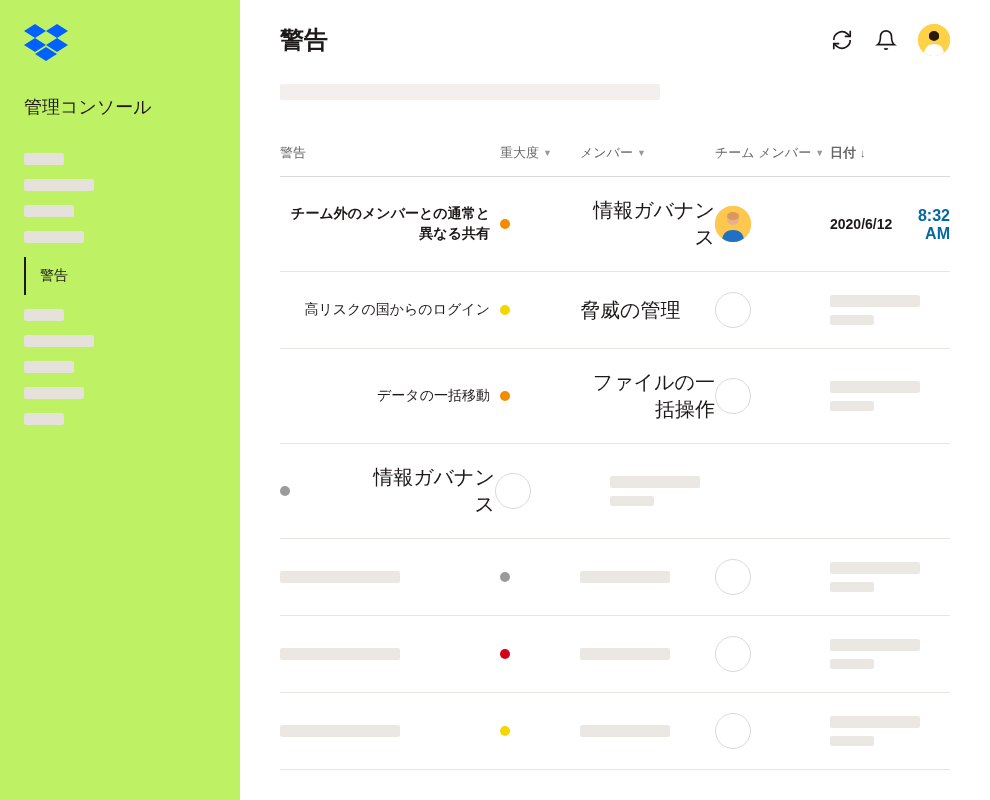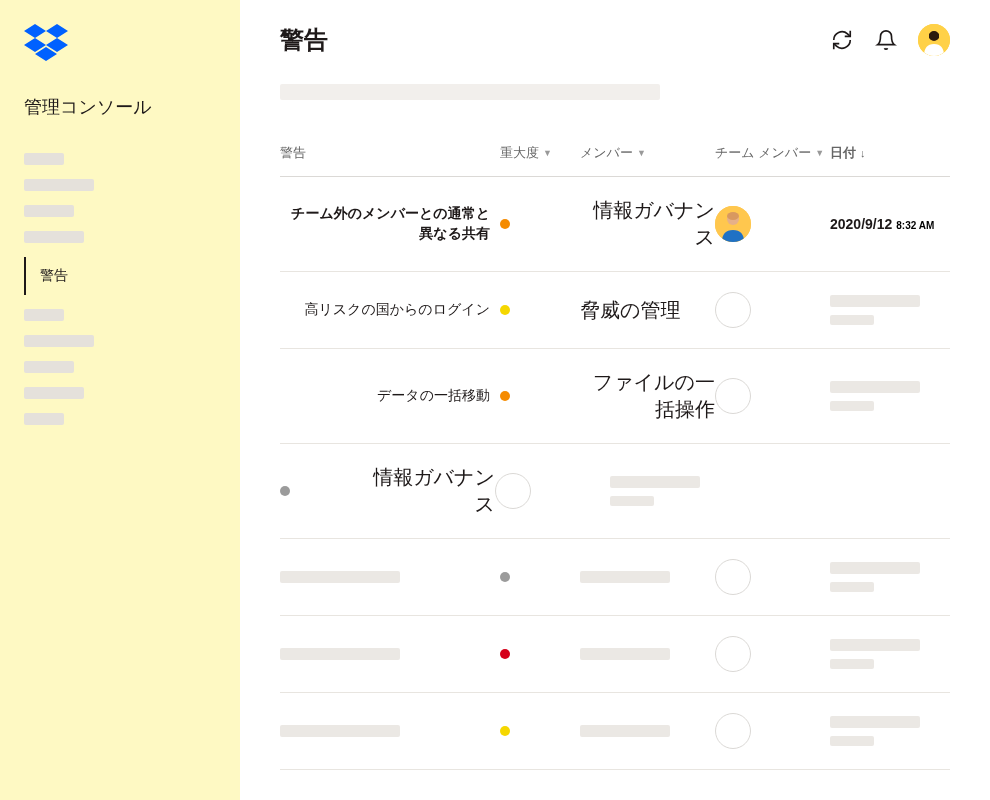--- a/index.html
+++ b/index.html
@@ -5,7 +5,7 @@
     * { margin: 0; padding: 0; box-sizing: border-box; }
     body { font-family: -apple-system, BlinkMacSystemFont, "Segoe UI", "Hiragino Sans", "Yu Gothic", sans-serif; font-size: 14px; color: #1e1919; background: #fff; width: 990px; height: 800px; overflow: hidden; }
     .app { display: flex; height: 100%; }
-    .sidebar { width: 240px; background: #fef9c3; padding: 24px 0; flex-shrink: 0; }
+    .sidebar { width: 240px; background: #bef264; padding: 24px 0; flex-shrink: 0; }
     .logo { padding: 0 24px 20px; }
     .logo svg { width: 44px; height: 40px; }
     .sidebar-title { padding: 8px 24px 20px; font-size: 18px; font-weight: 500; }

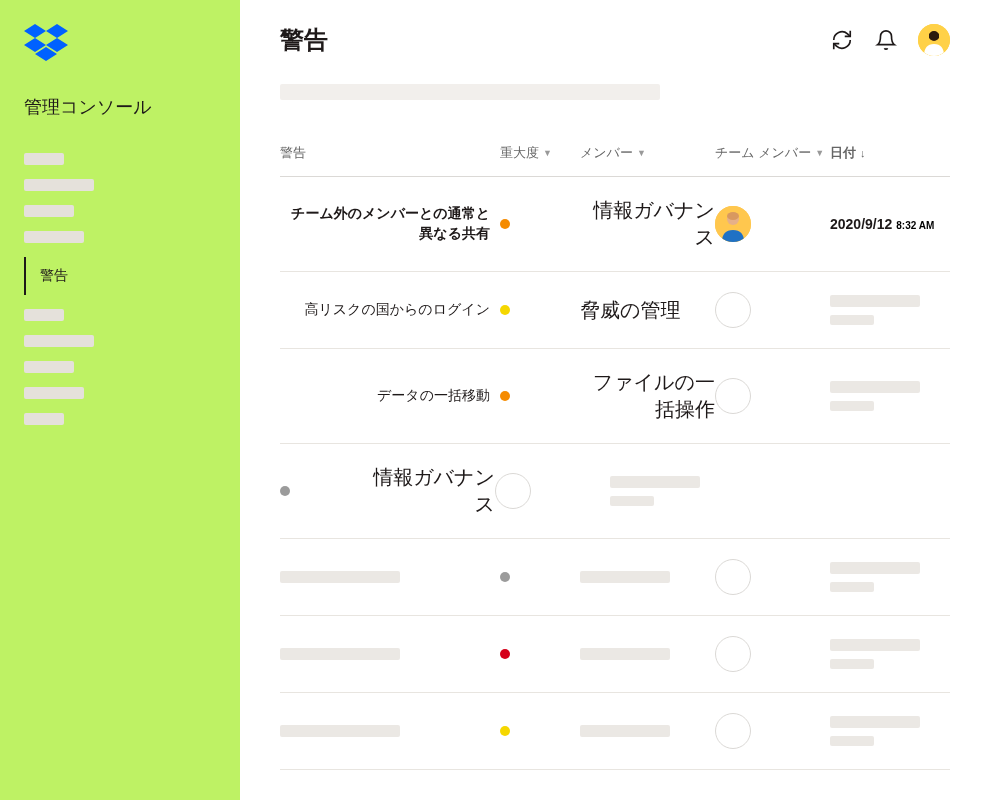--- a/index.html
+++ b/index.html
@@ -156,7 +156,7 @@
               </div>
             </div>
             <div class="col-date">
-              <div class="date-text">2020/9/12</div>
+              <div class="date-text">2020/6/12</div>
               <div class="time-text">8:32 AM</div>
             </div>
           </div>

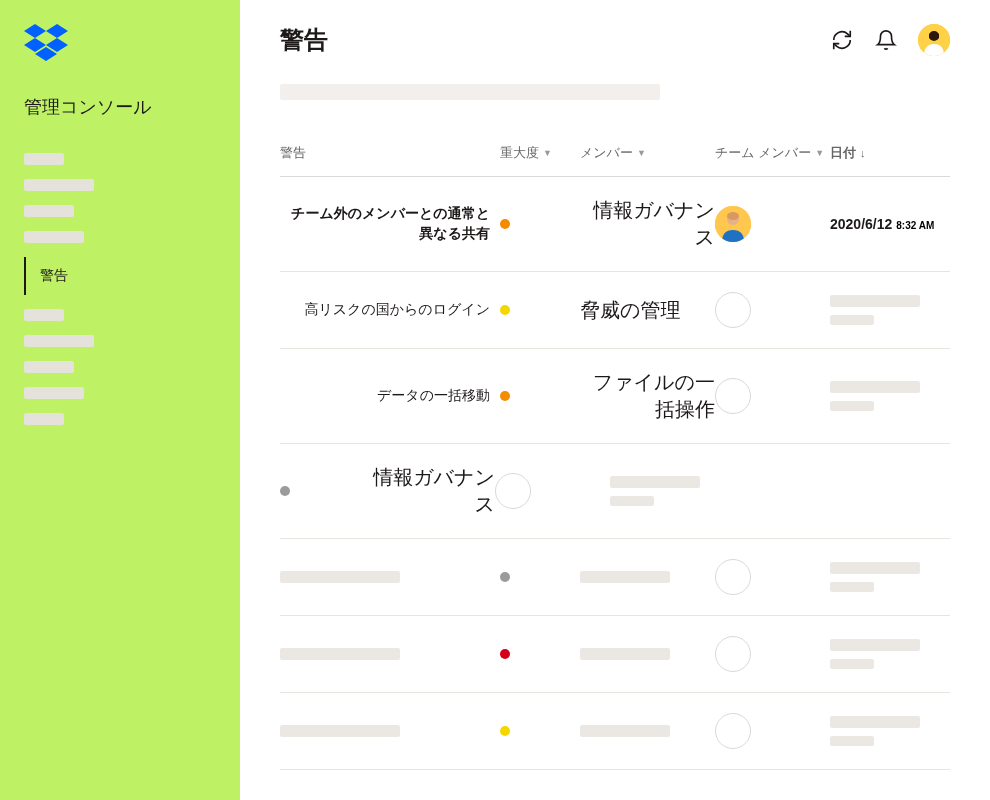--- a/index.html
+++ b/index.html
@@ -45,7 +45,7 @@
     .member-avatar { width: 36px; height: 36px; border-radius: 50%; background: #ffc74e; display: flex; align-items: center; justify-content: center; overflow: hidden; }
     .member-avatar.empty { background: #fff; border: 1px solid #dbd9d6; }
     .date-text { font-size: 14px; }
-    .time-text { font-size: 10px; color: #000000; margin-top: 2px; }
+    .time-text { font-size: 16px; color: #0369a1; margin-top: 2px; }
     .placeholder { background: #ebe8e4; border-radius: 2px; }
     .ph-title { width: 120px; height: 12px; }
     .ph-cat { width: 90px; height: 12px; }

